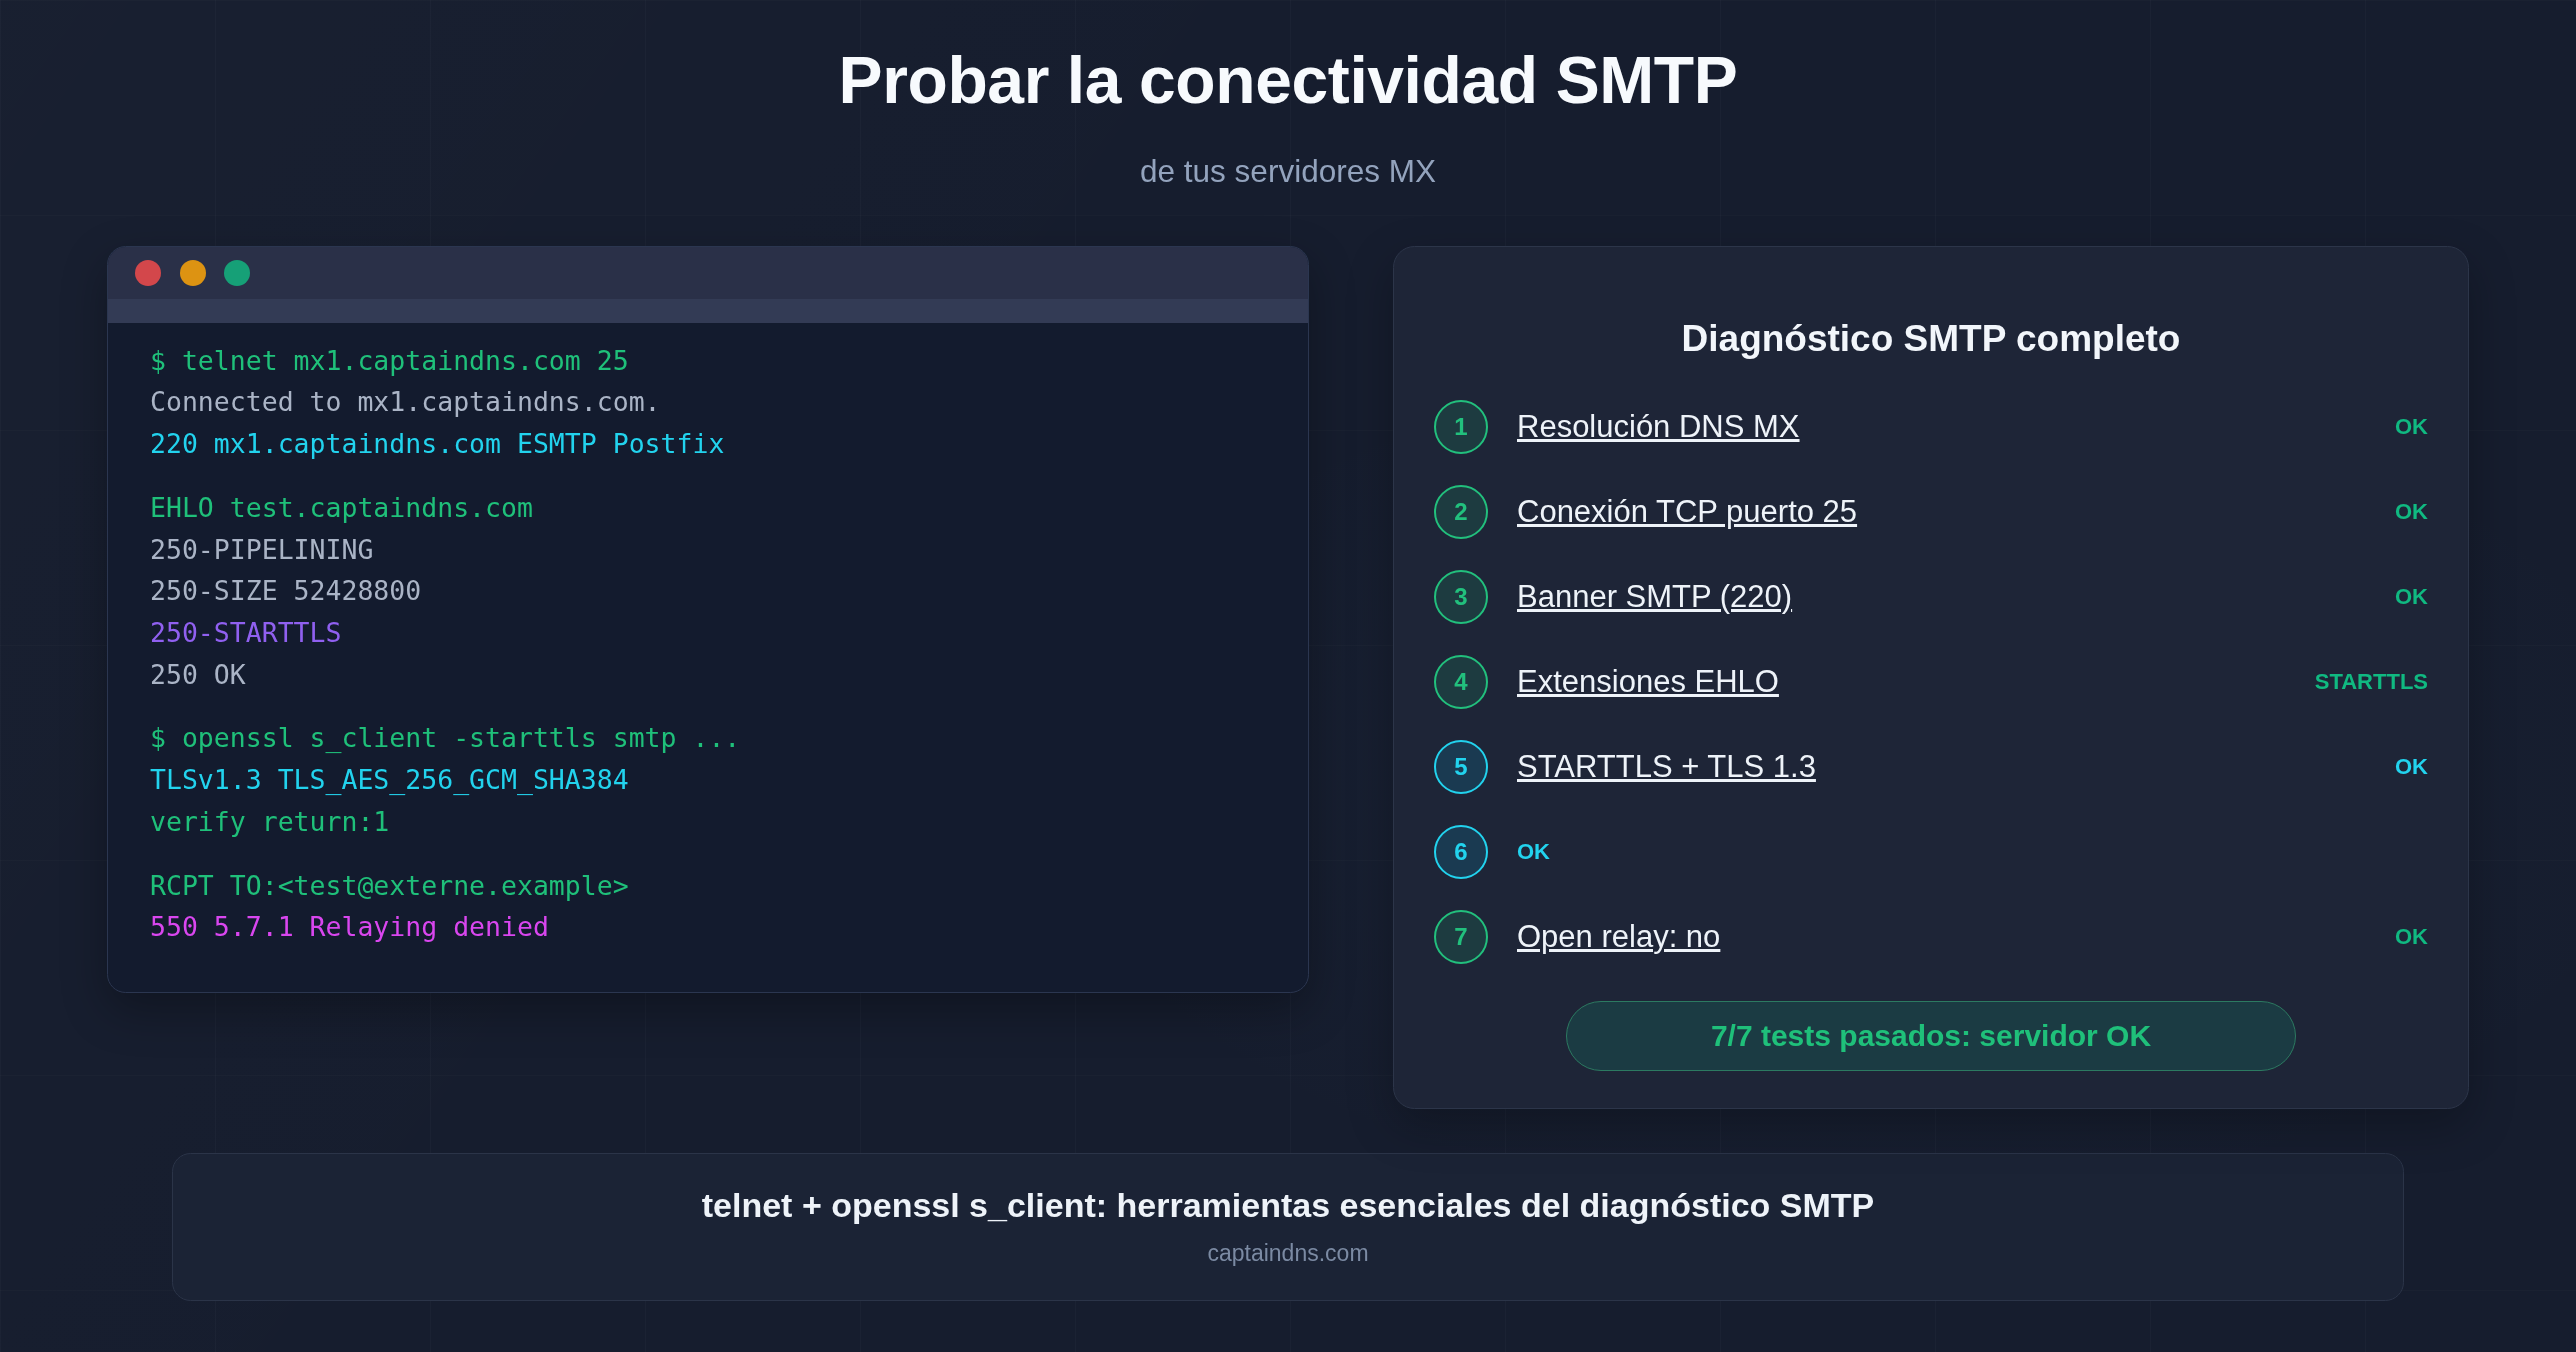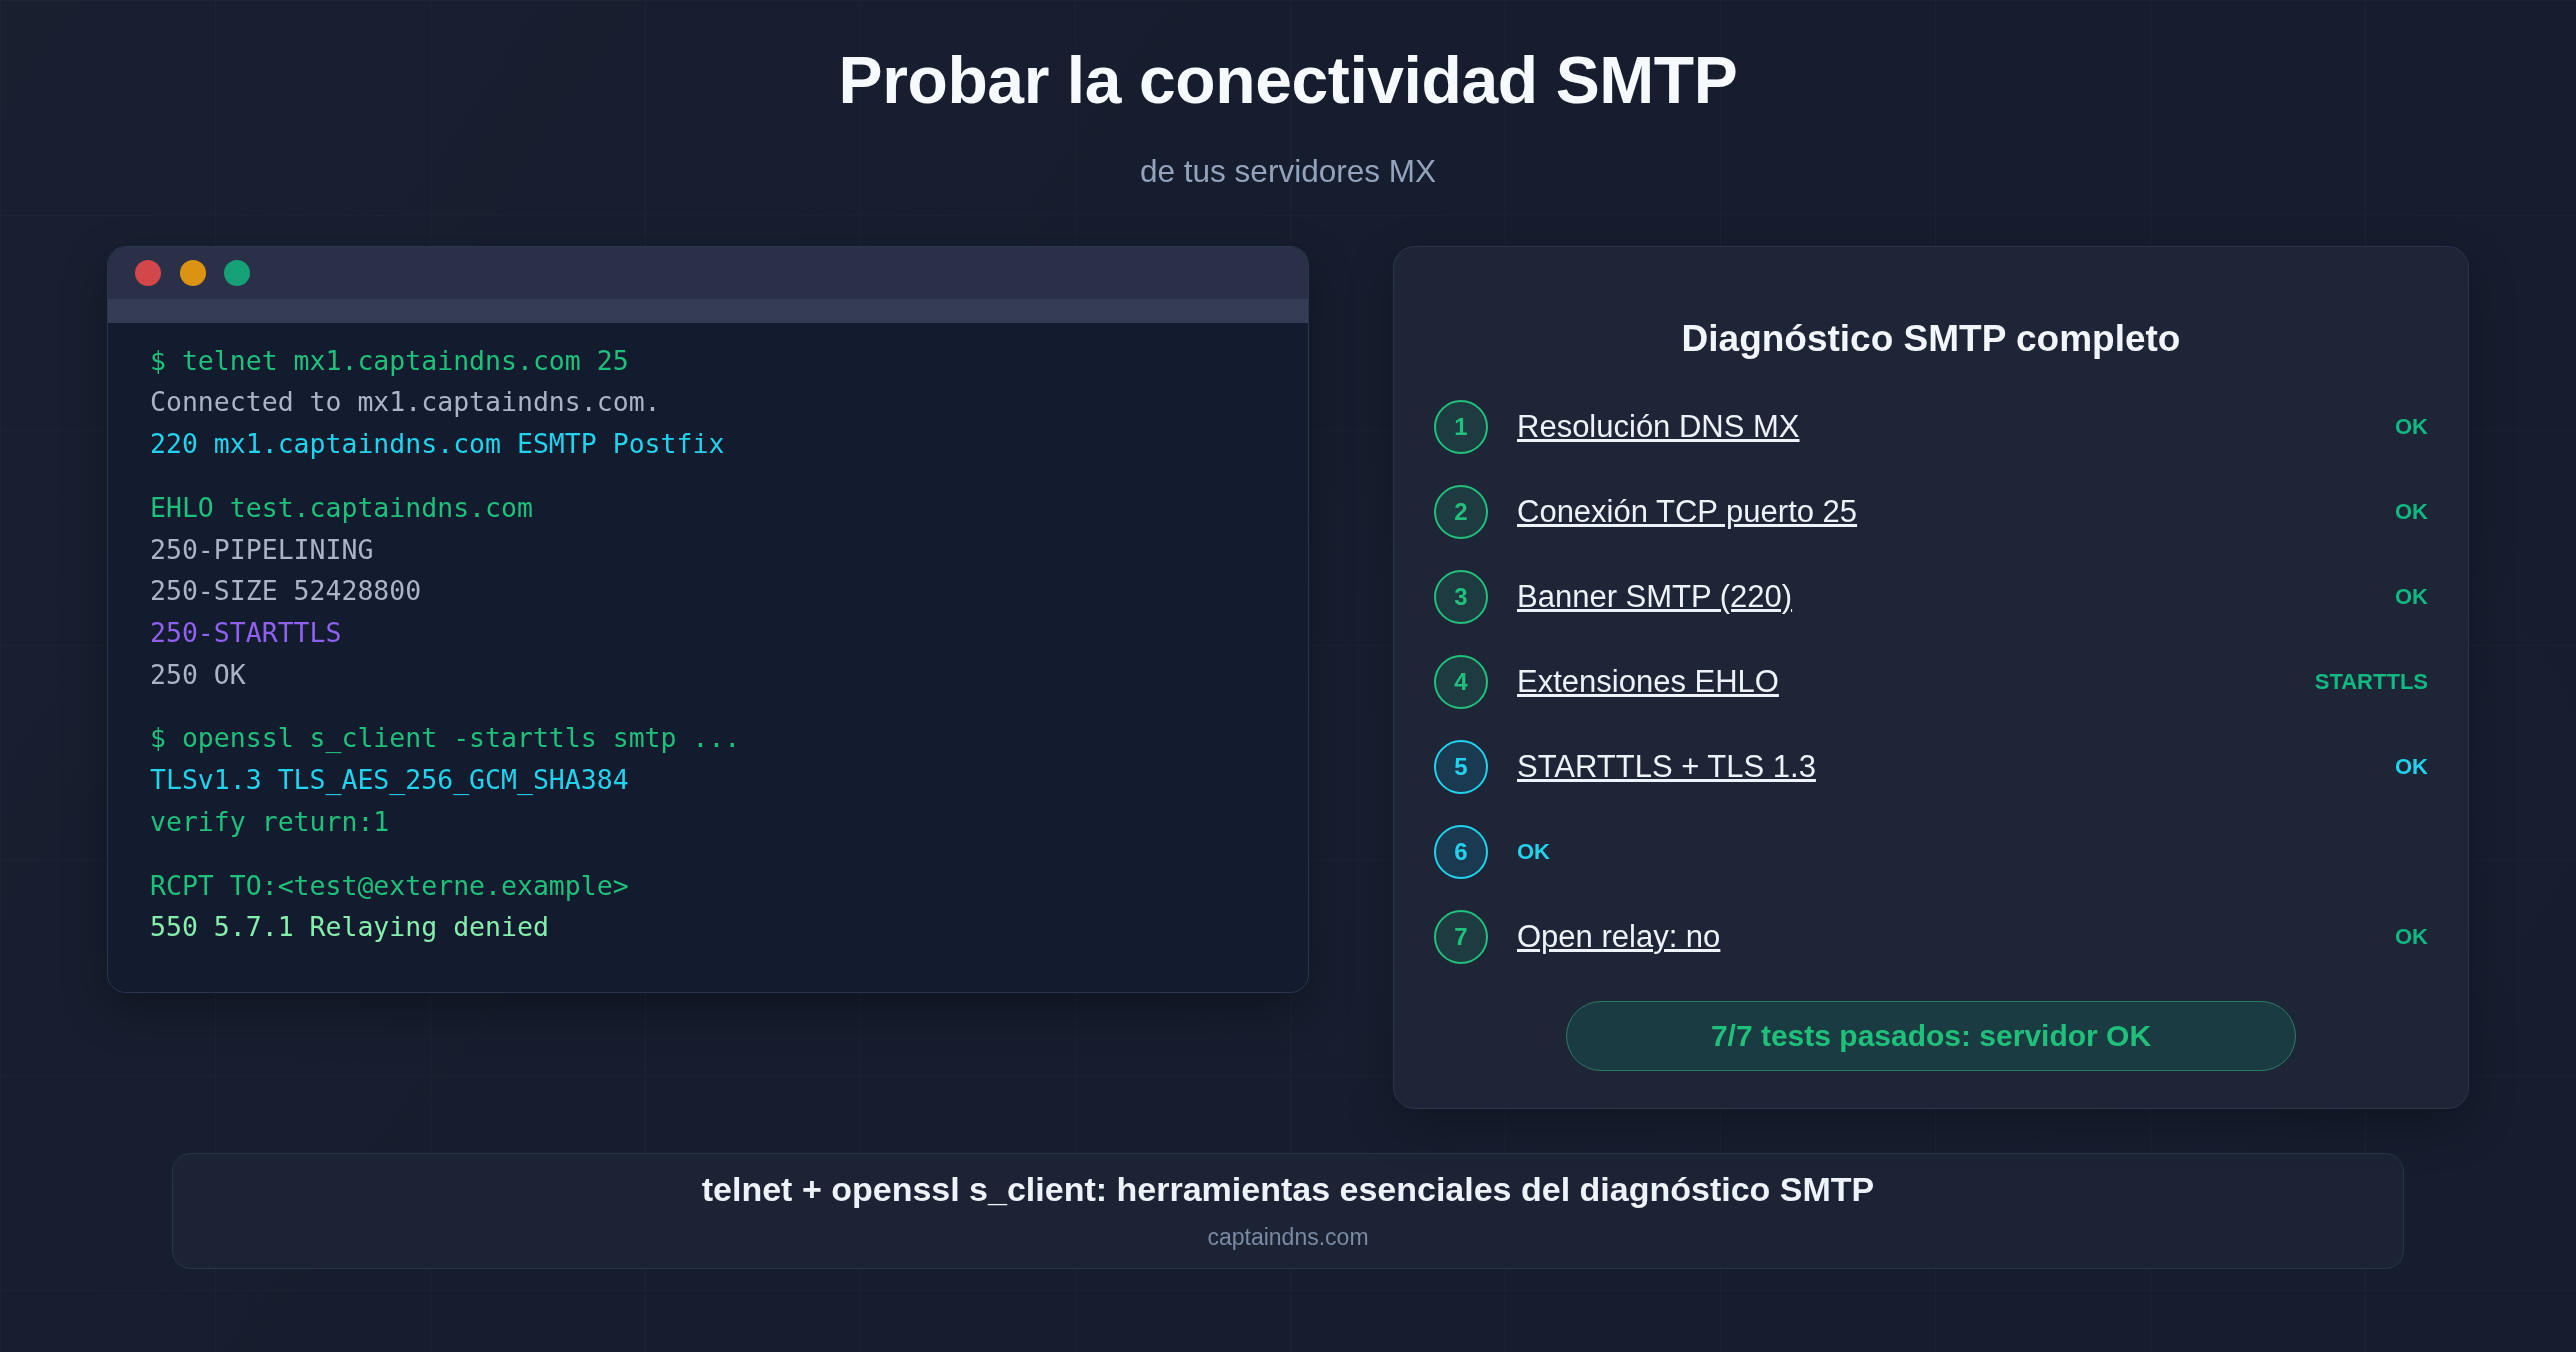--- a/index.html
+++ b/index.html
@@ -112,7 +112,7 @@
   .c-cyan   { color: #22d3ee; }
   .c-gray   { color: #aab4c6; }
   .c-purple { color: #9060f0; }
-  .c-red    { color: #86efac; }
+  .c-red    { color: #d946ef; }
 
   
   .panel {

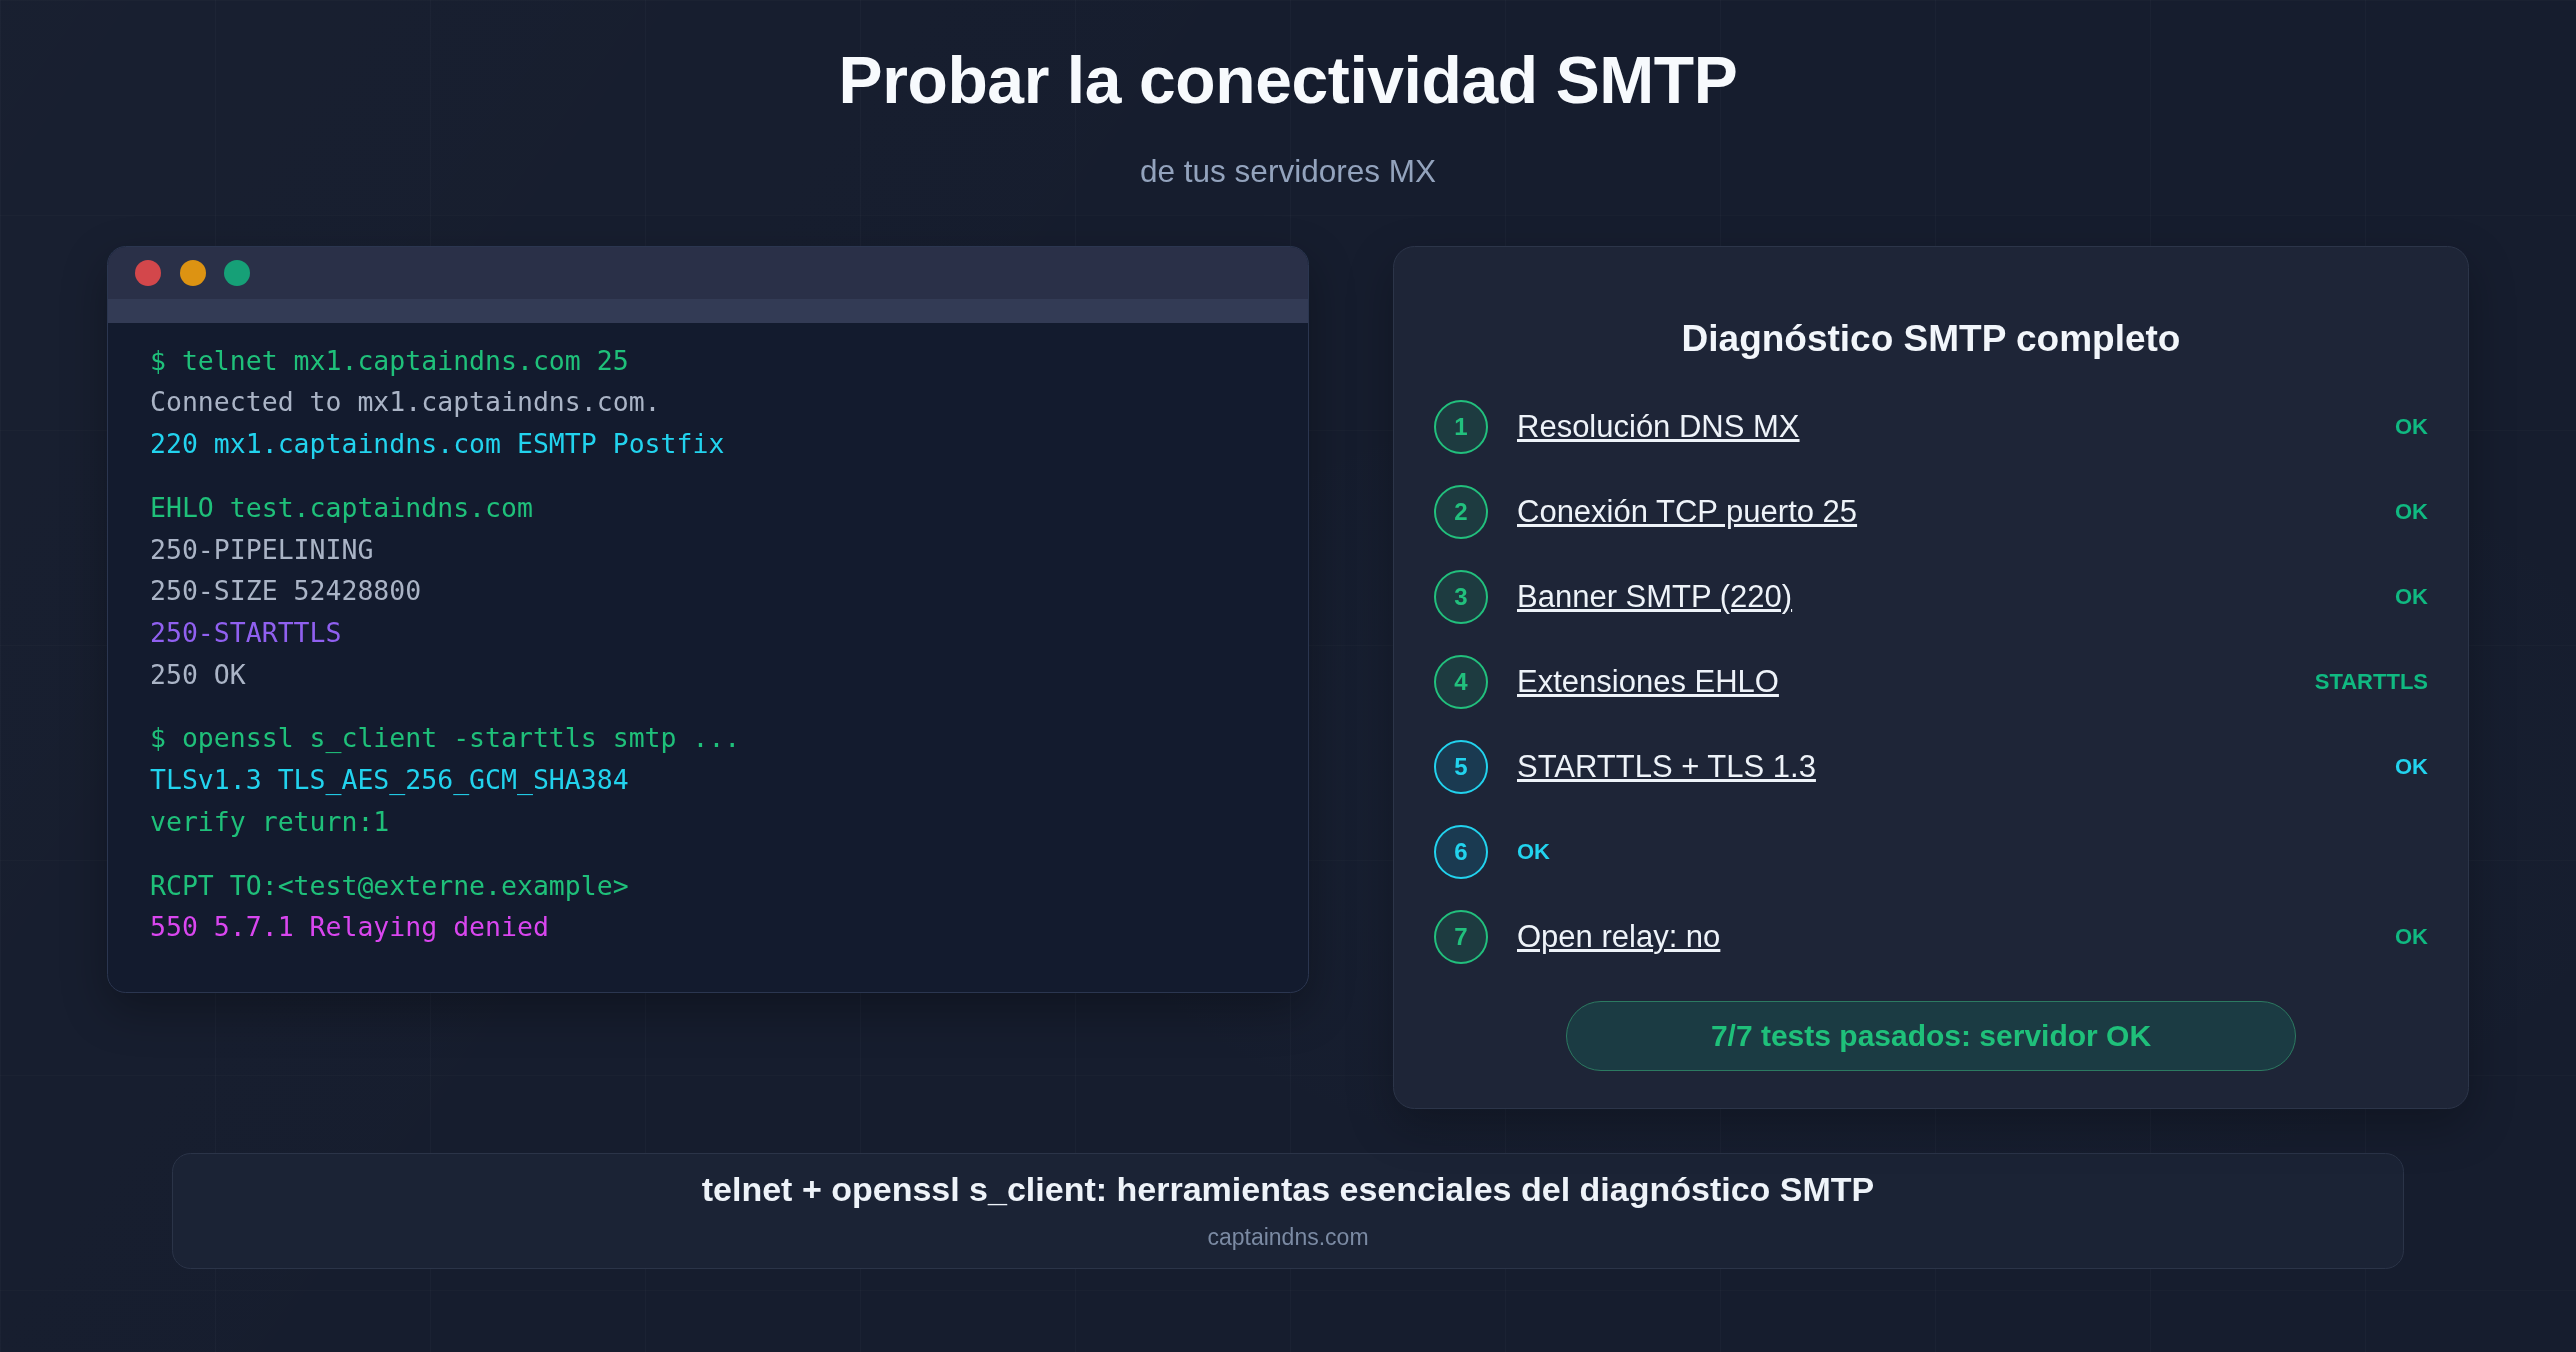--- a/index.html
+++ b/index.html
@@ -184,7 +184,7 @@
   
   .footer {
     margin: 44px 172px 0 172px;
-    height: 116px;
+    height: 148px;
     border-radius: 18.6px;
     border: 1.4px solid #2b3448;
     background: #1b2335;

